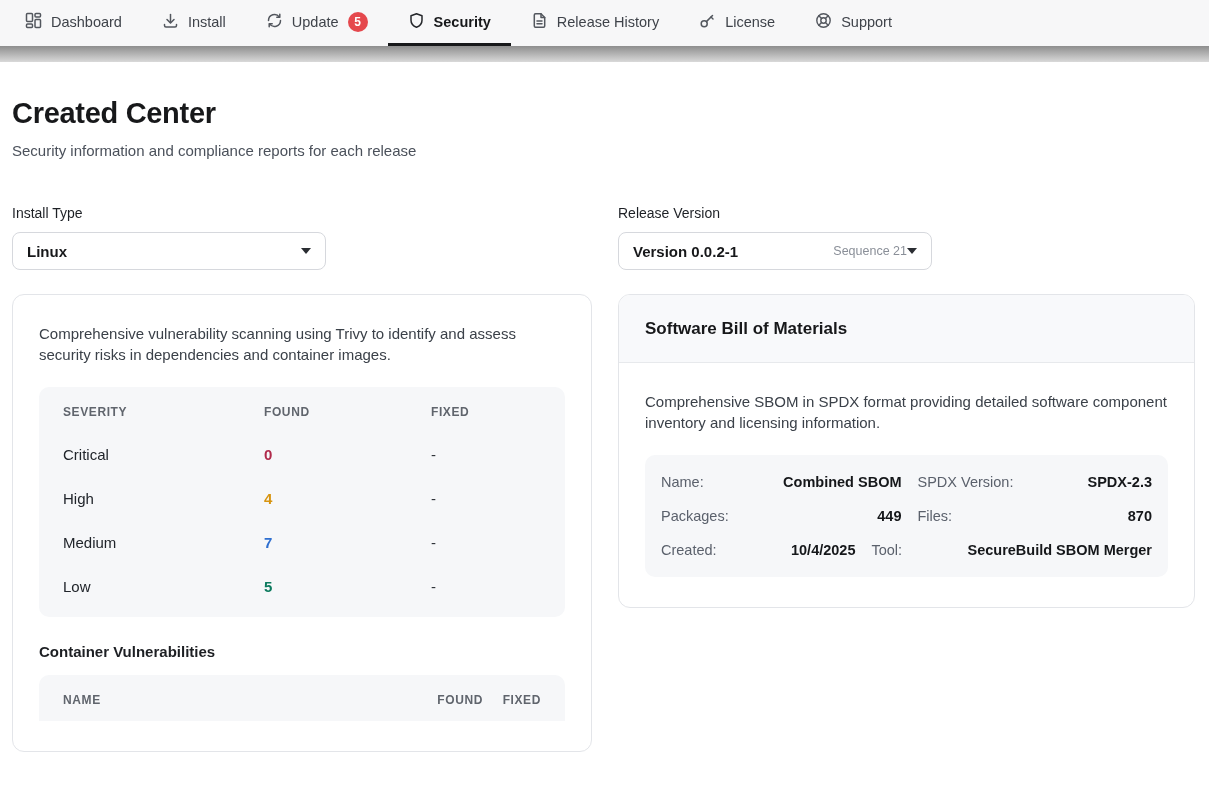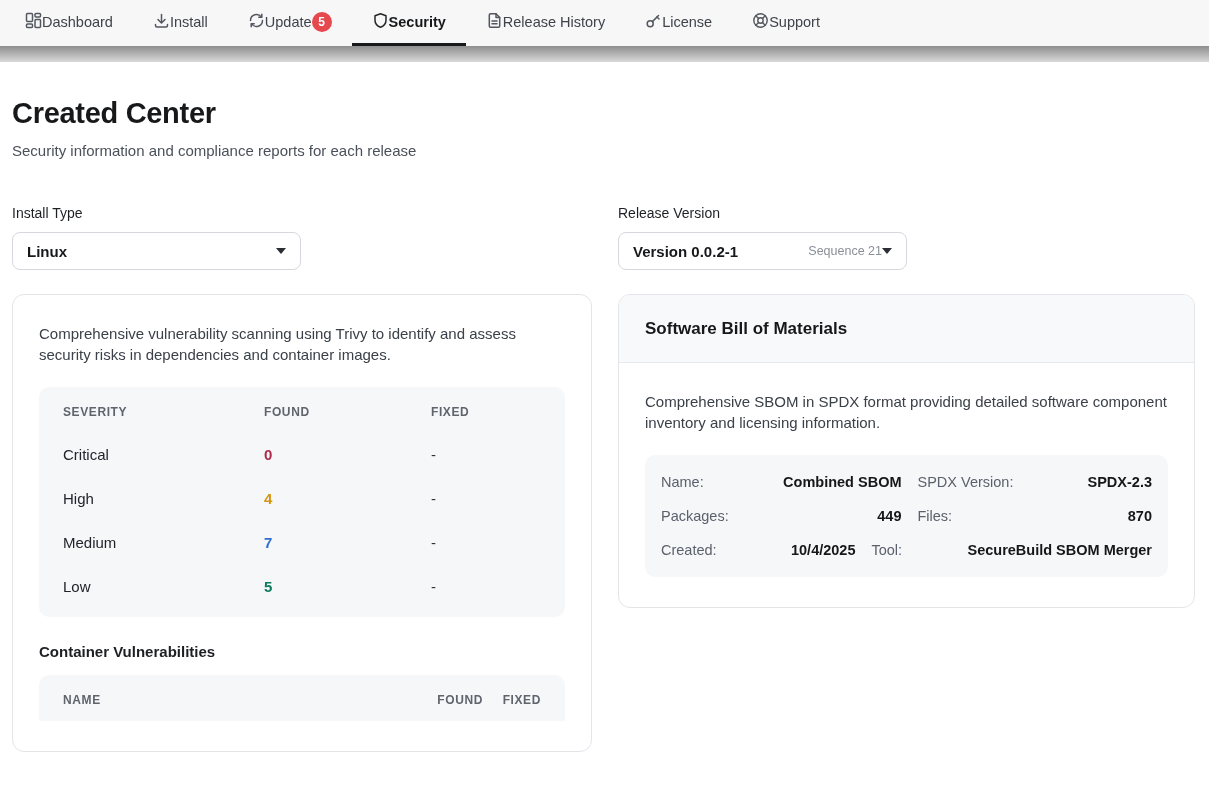--- a/index.html
+++ b/index.html
@@ -8,7 +8,7 @@
 
   
   .nav { height: 46px; background: #f7f7f8; display: flex; align-items: stretch; padding-left: 5px; }
-  .tab { display: flex; align-items: center; padding: 0 20px; cursor: pointer;
+  .tab { display: flex; align-items: center; gap: 9px; padding: 0 20px; cursor: pointer;
     font-size: 14.5px; font-weight: 500; color: #3f434a; border-bottom: 3px solid transparent; }
   .tab svg { stroke: #53575e; }
   .tab.active { color: #17181a; font-weight: 600; border-bottom-color: #17181a; }

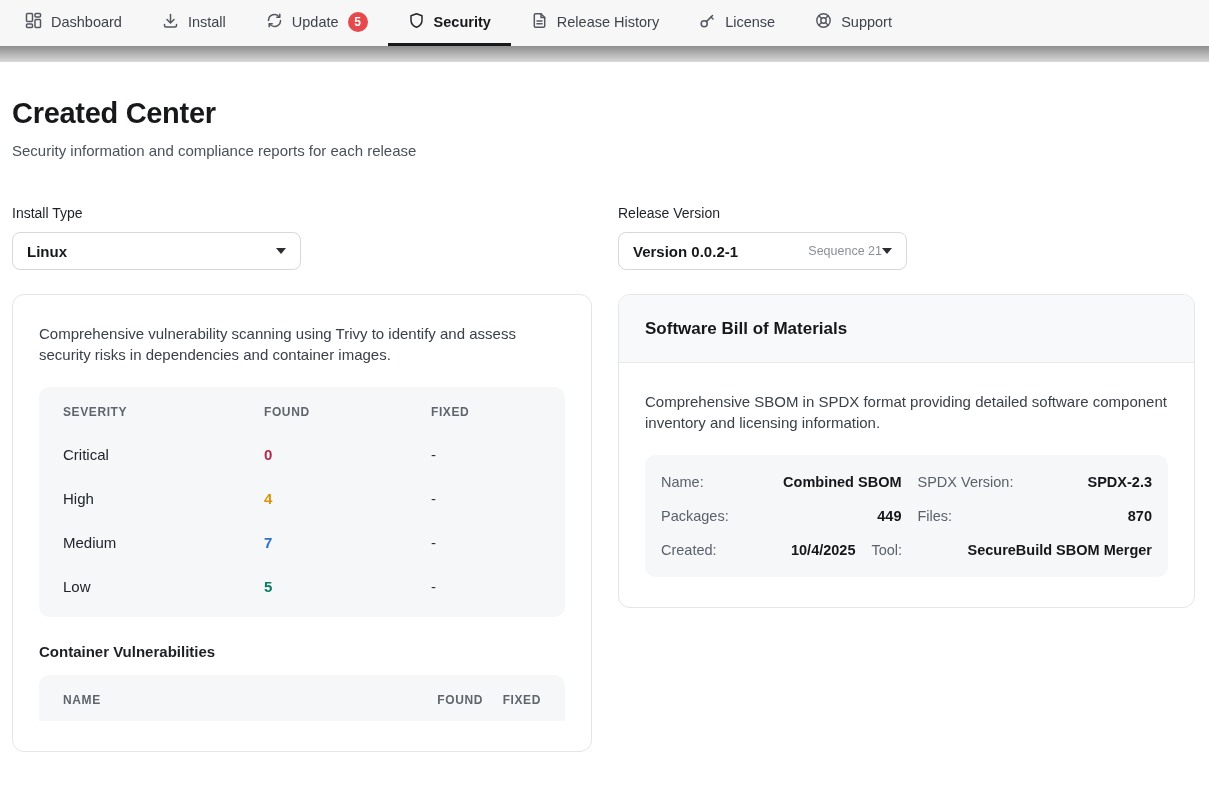--- a/index.html
+++ b/index.html
@@ -28,7 +28,7 @@
   .filter-col1 { width: 580px; }
   .filter-col2 { width: 577px; }
   .filter-label { font-size: 14px; color: #1d2025; margin-bottom: 11px; }
-  .select { width: 289px; height: 38px; background: #fff; border: 1px solid #d6d8dd; border-radius: 8px;
+  .select { width: 314px; height: 38px; background: #fff; border: 1px solid #d6d8dd; border-radius: 8px;
     display: flex; align-items: center; justify-content: space-between; padding: 0 14px; cursor: pointer; }
   .select-value { font-size: 15px; font-weight: 700; color: #17181a; }
   .caret { width: 0; height: 0; border-left: 5px solid transparent; border-right: 5px solid transparent;

